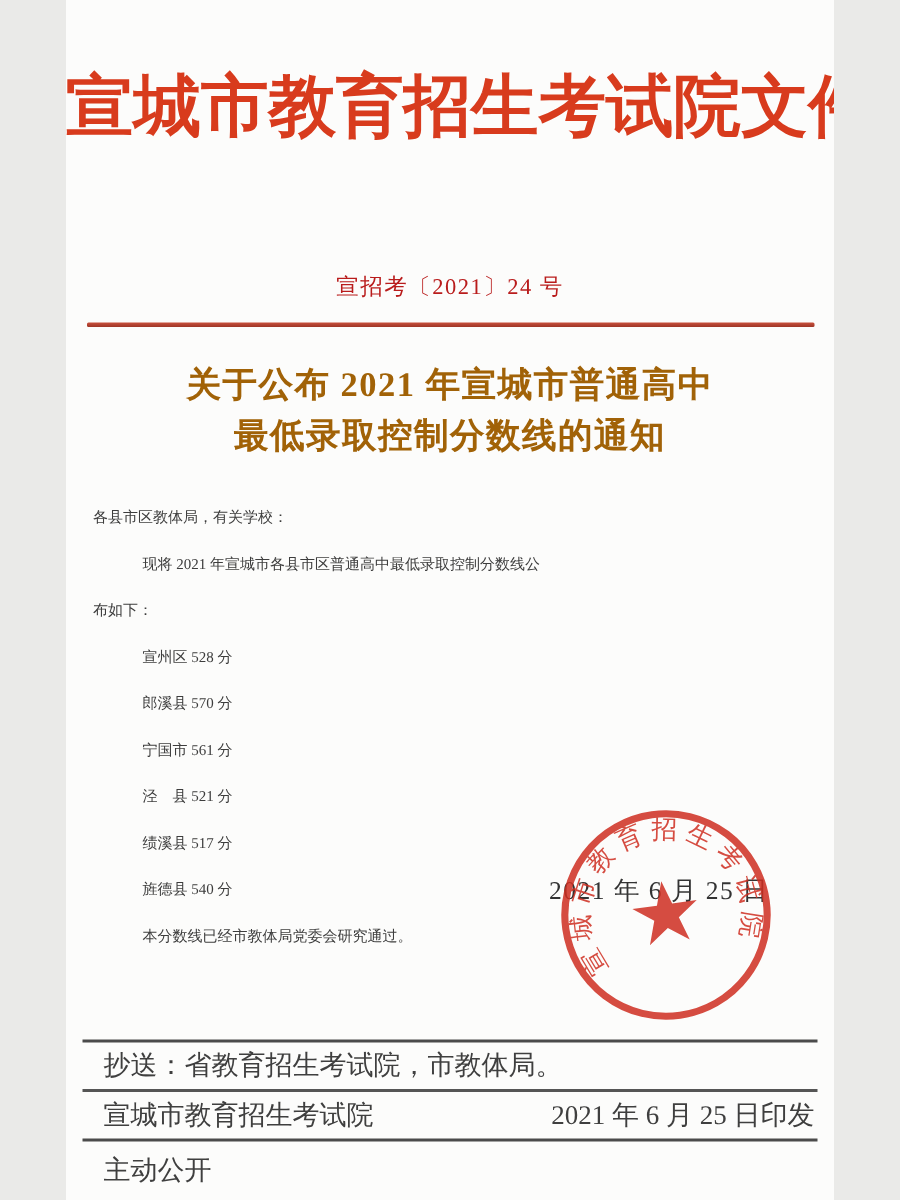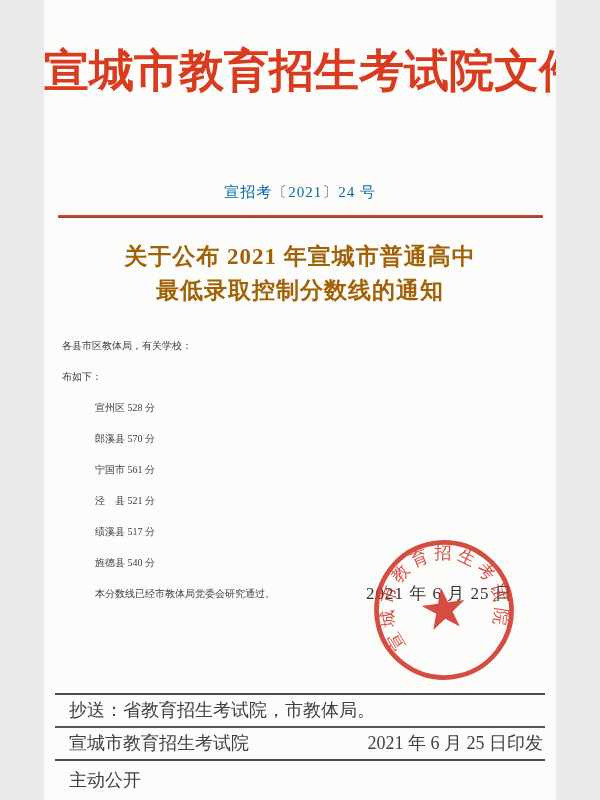--- a/index.html
+++ b/index.html
@@ -32,7 +32,7 @@
     font-size: 15px;
     line-height: 21px;
     text-align: center;
-    color: #0369a1;
+    color: #b91c1c;
     letter-spacing: 1px;
   }
   .red-divider {

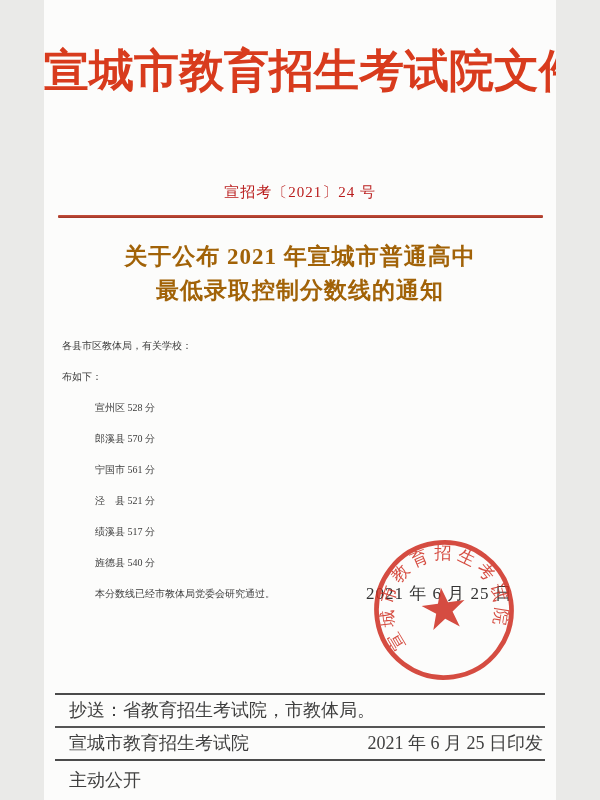--- a/index.html
+++ b/index.html
@@ -120,6 +120,7 @@
 
   <div class="body-block">
     <div>各县市区教体局，有关学校：</div>
+    <div class="indent">现将 2021 年宣城市各县市区普通高中最低录取控制分数线公</div>
     <div>布如下：</div>
 
     <div class="score-row">

